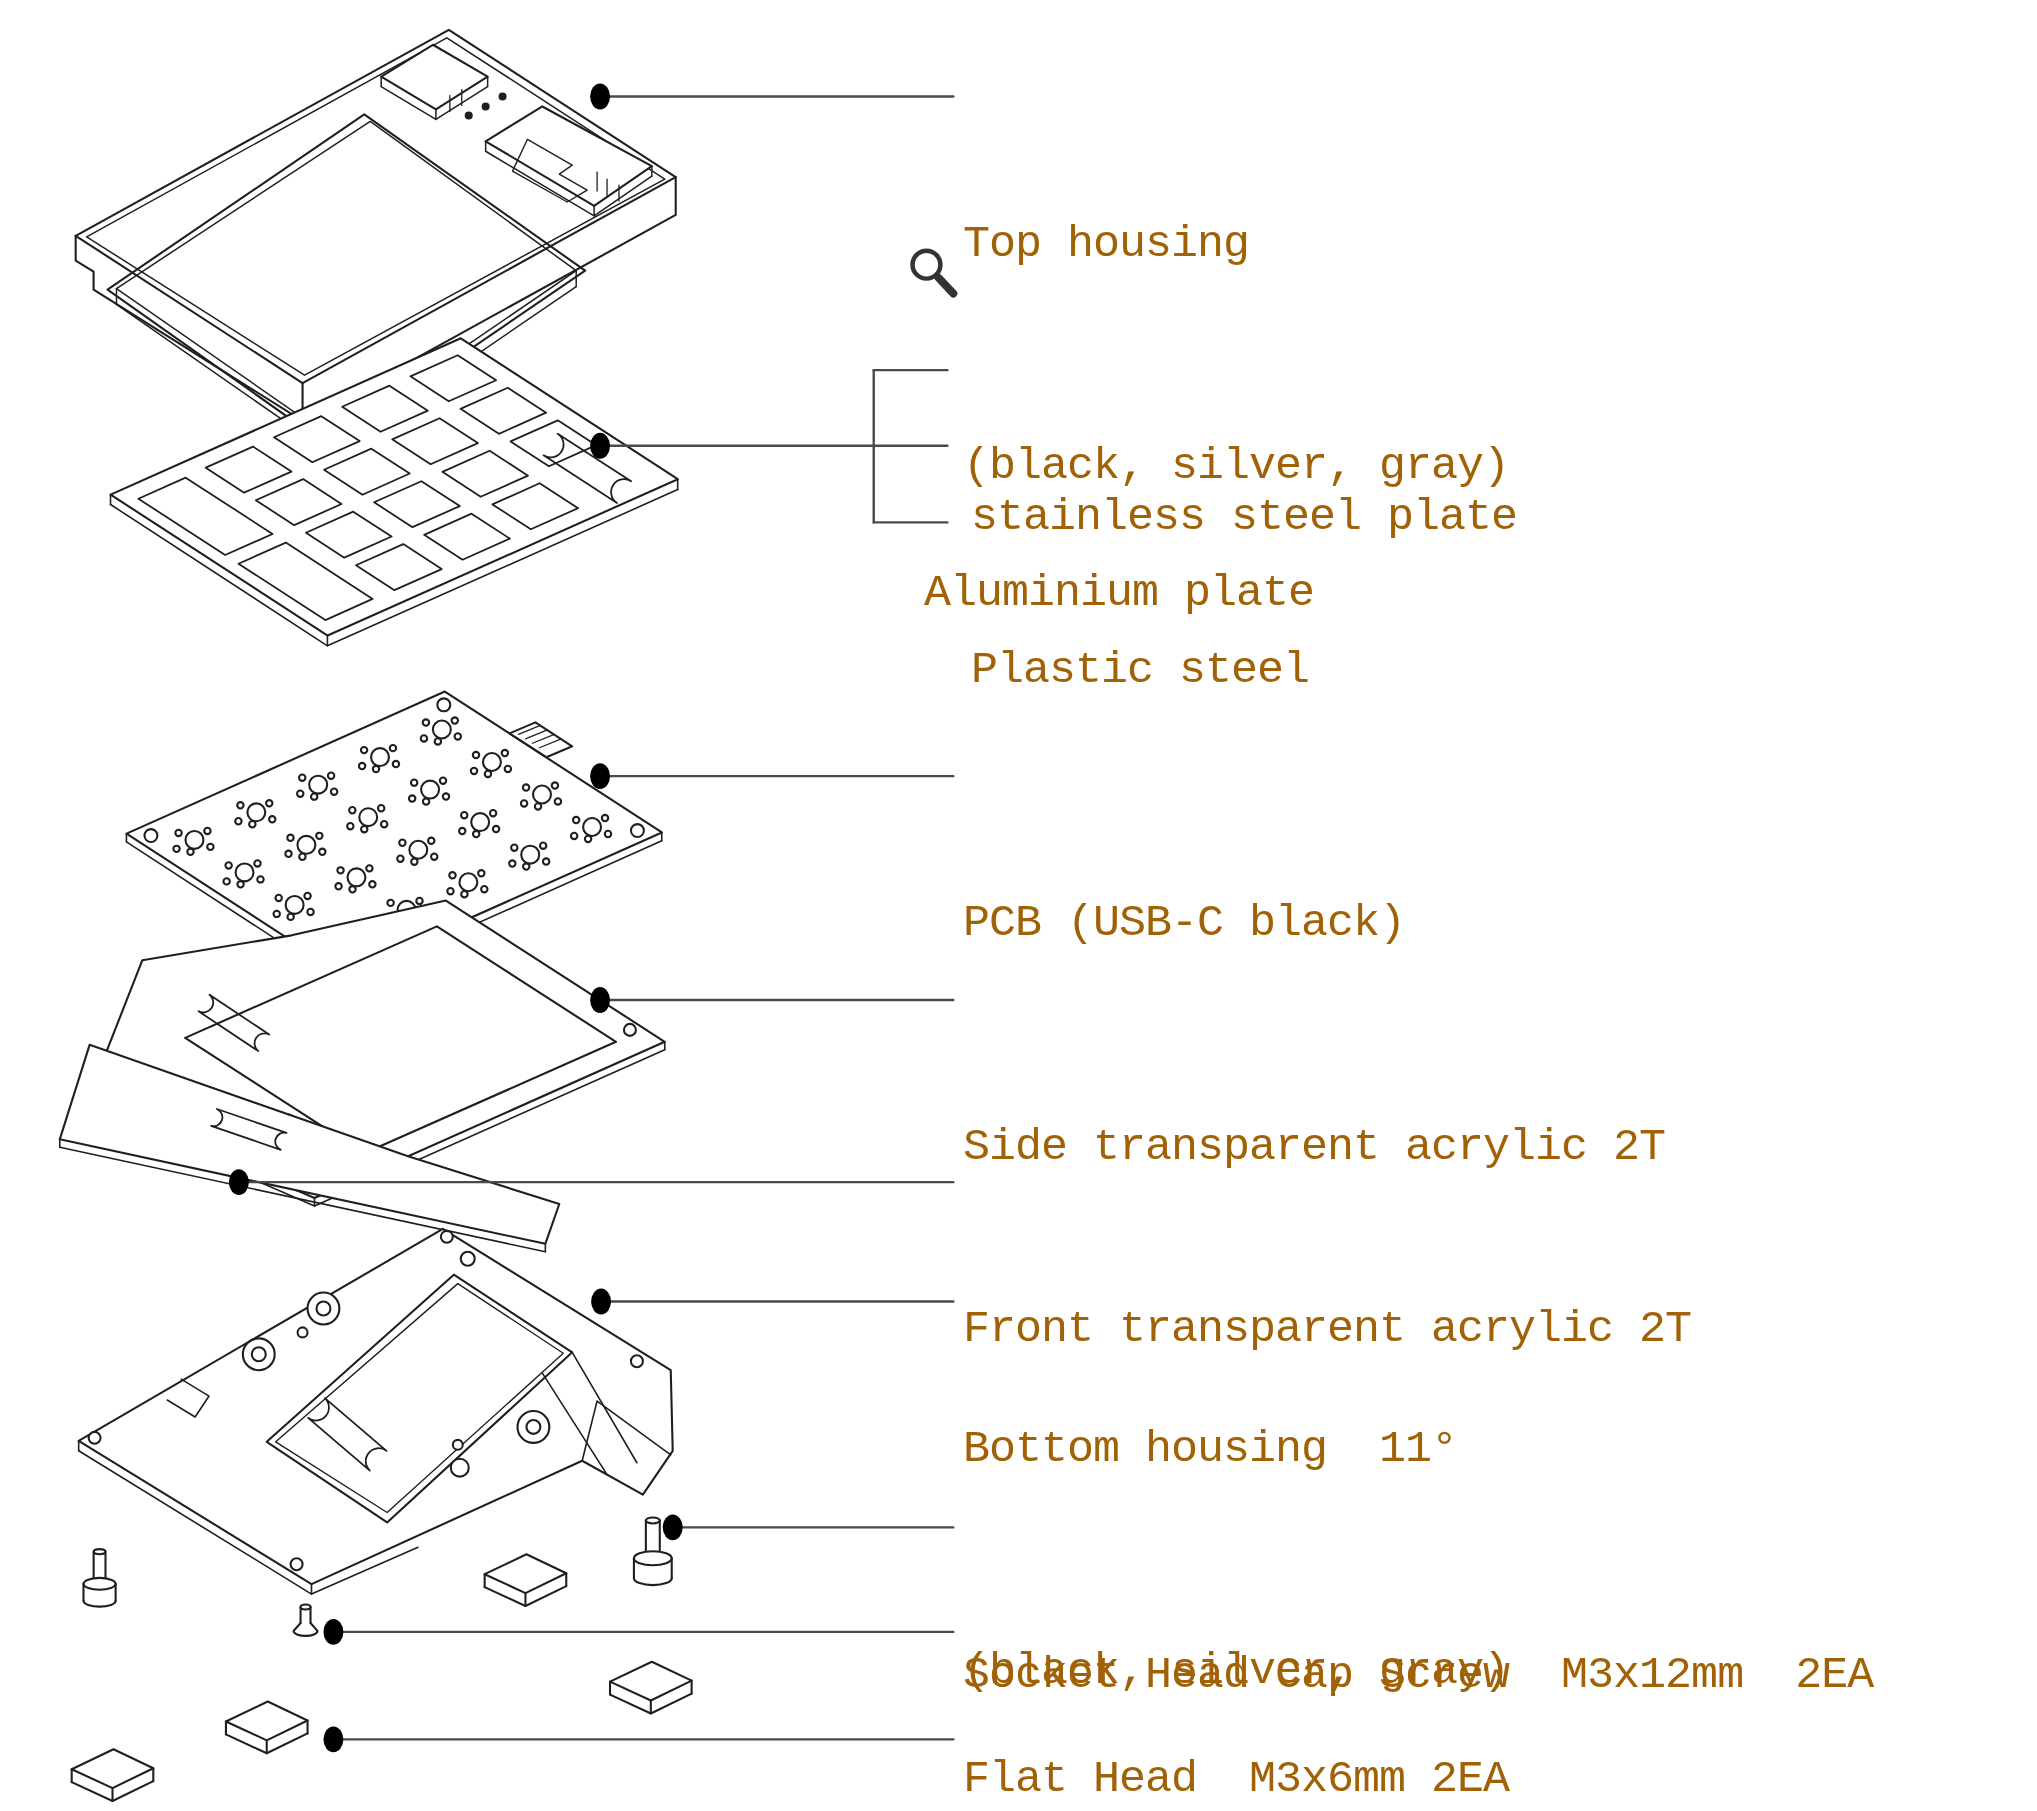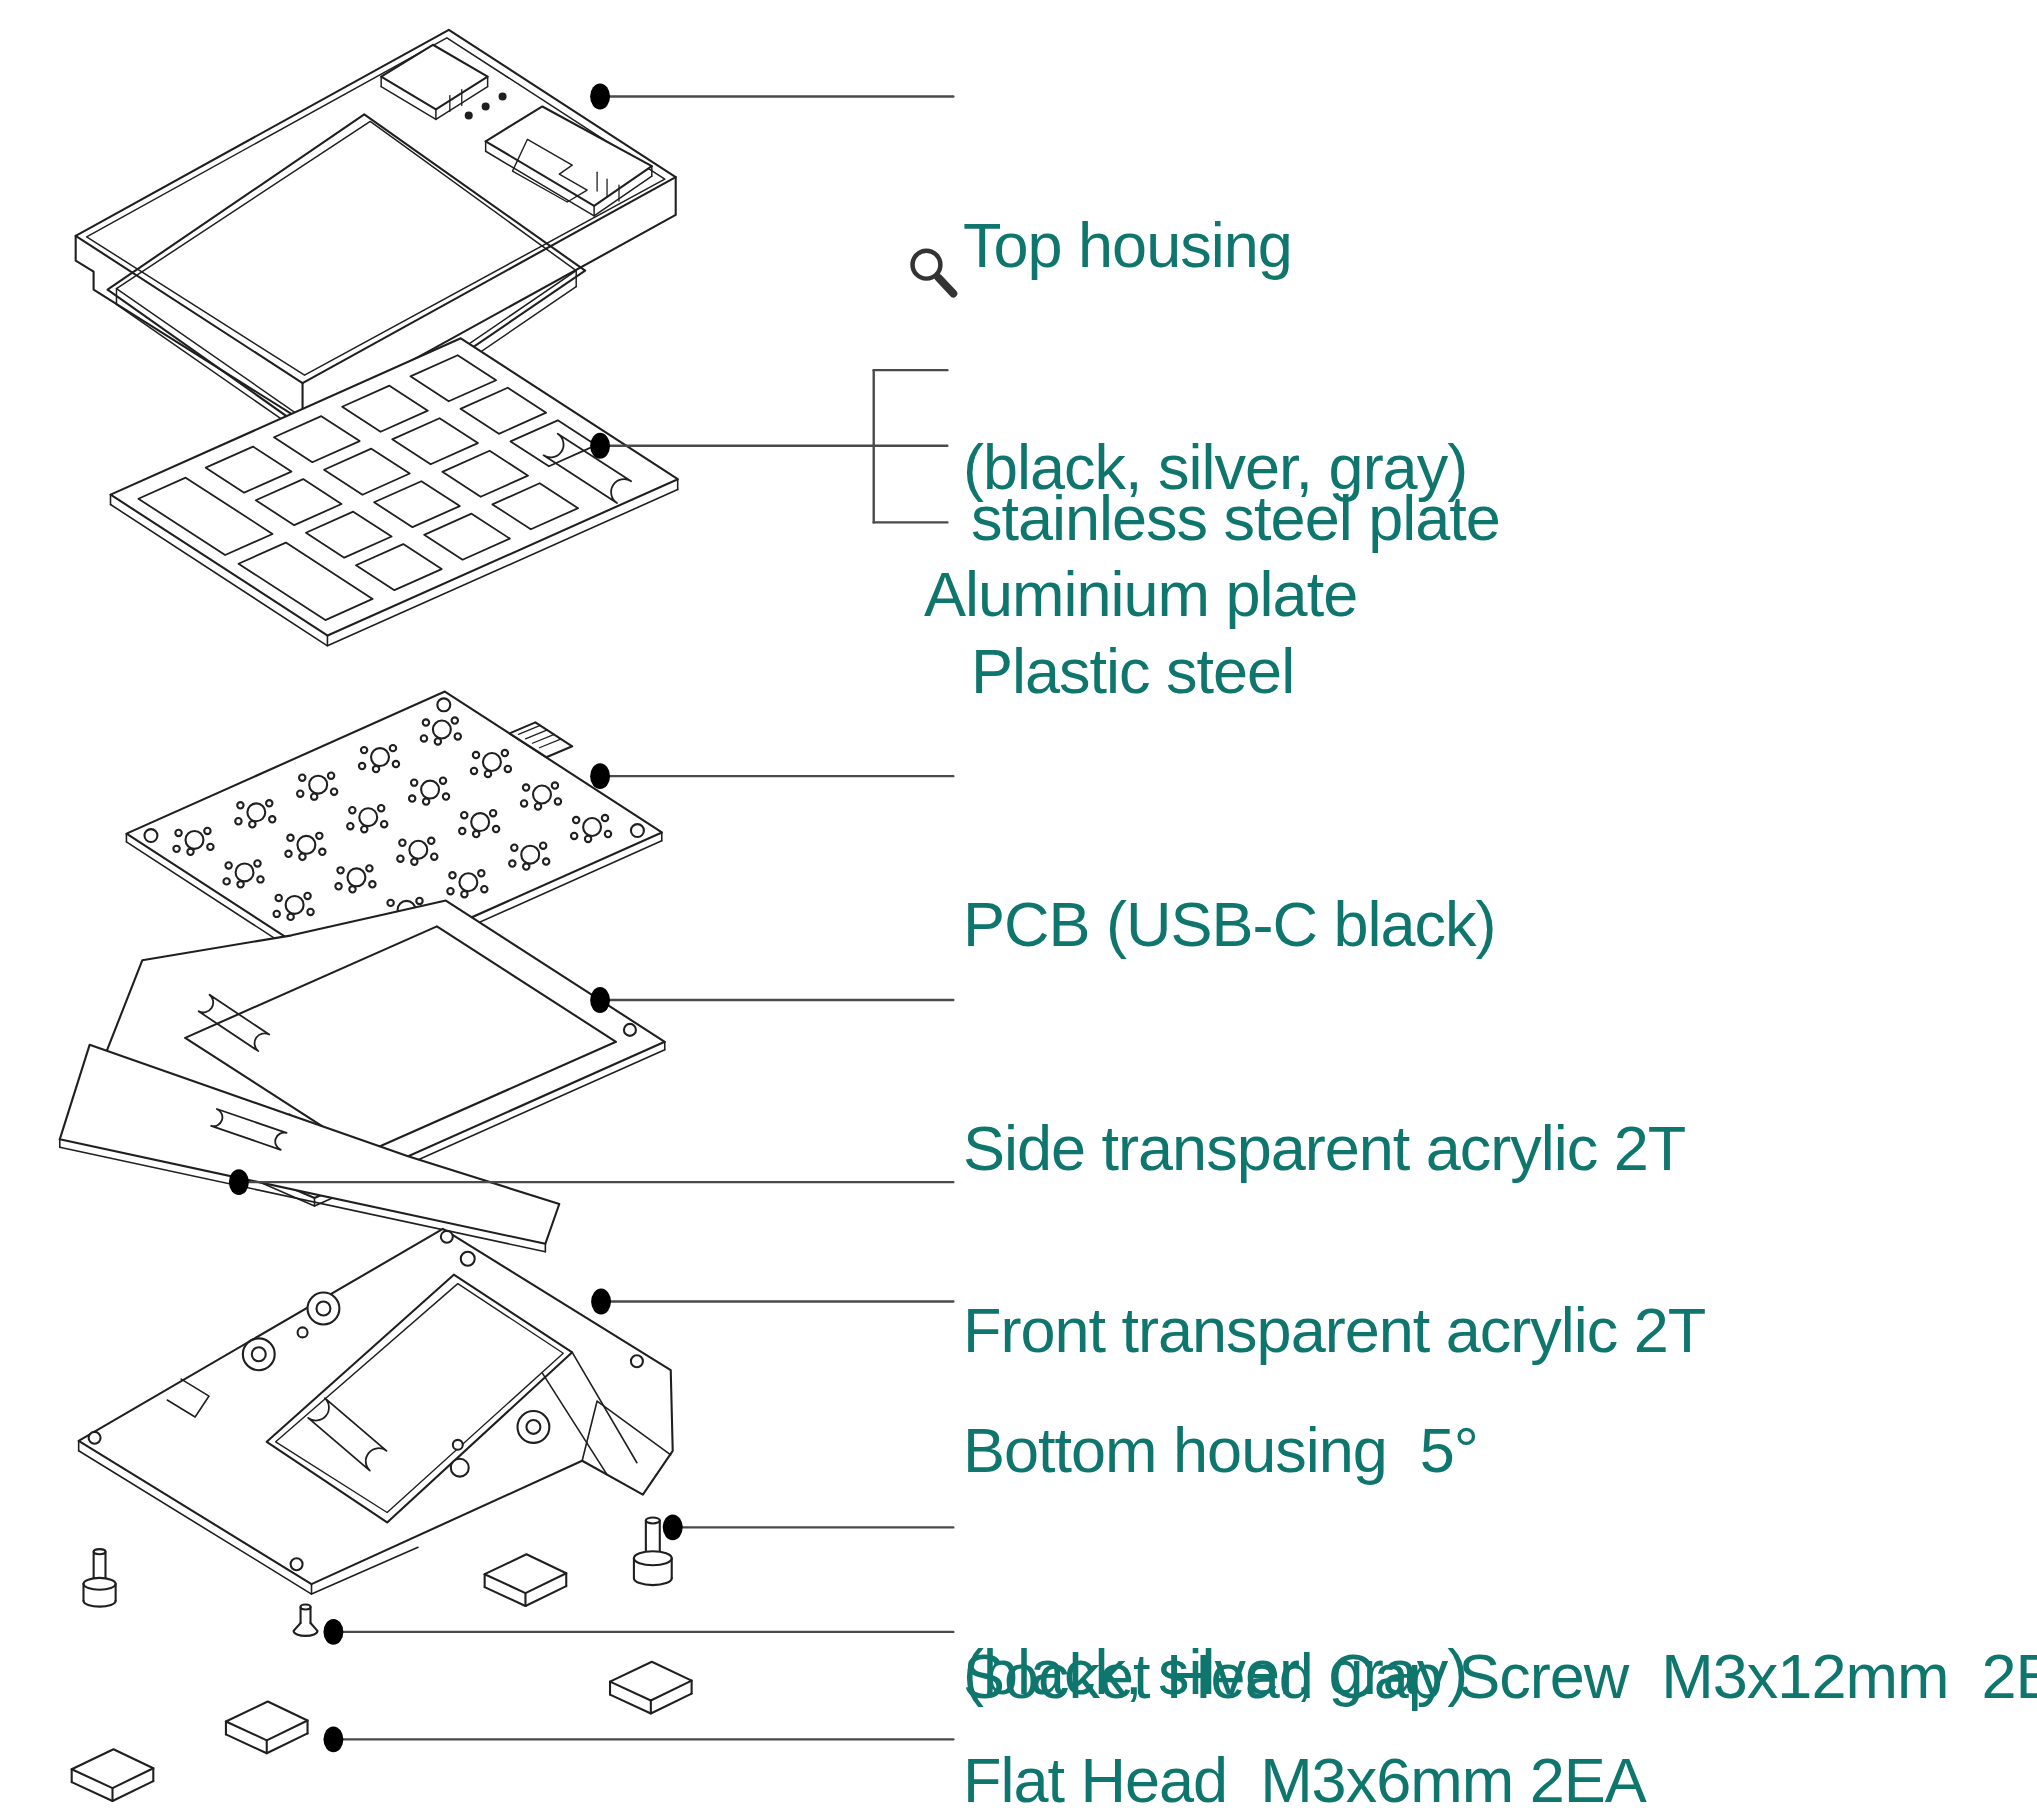--- a/index.html
+++ b/index.html
@@ -6,8 +6,8 @@
   #canvas{position:relative;width:2038px;height:1812px;background:#ffffff;overflow:hidden;
           font-family:"Liberation Sans", sans-serif;}
   #art{position:absolute;left:0;top:0;width:2038px;height:1812px;}
-  .label{position:absolute;color:#0f766e;font-size:63px;line-height:74px;letter-spacing:-1px;
-         white-space:pre;font-family:Liberation Sans, sans-serif;}
+  .label{position:absolute;color:#a16207;font-size:45px;line-height:74px;letter-spacing:-1px;
+         white-space:pre;font-family:Liberation Mono, monospace;}
   .label span{display:block;}
 </style>
 </head>

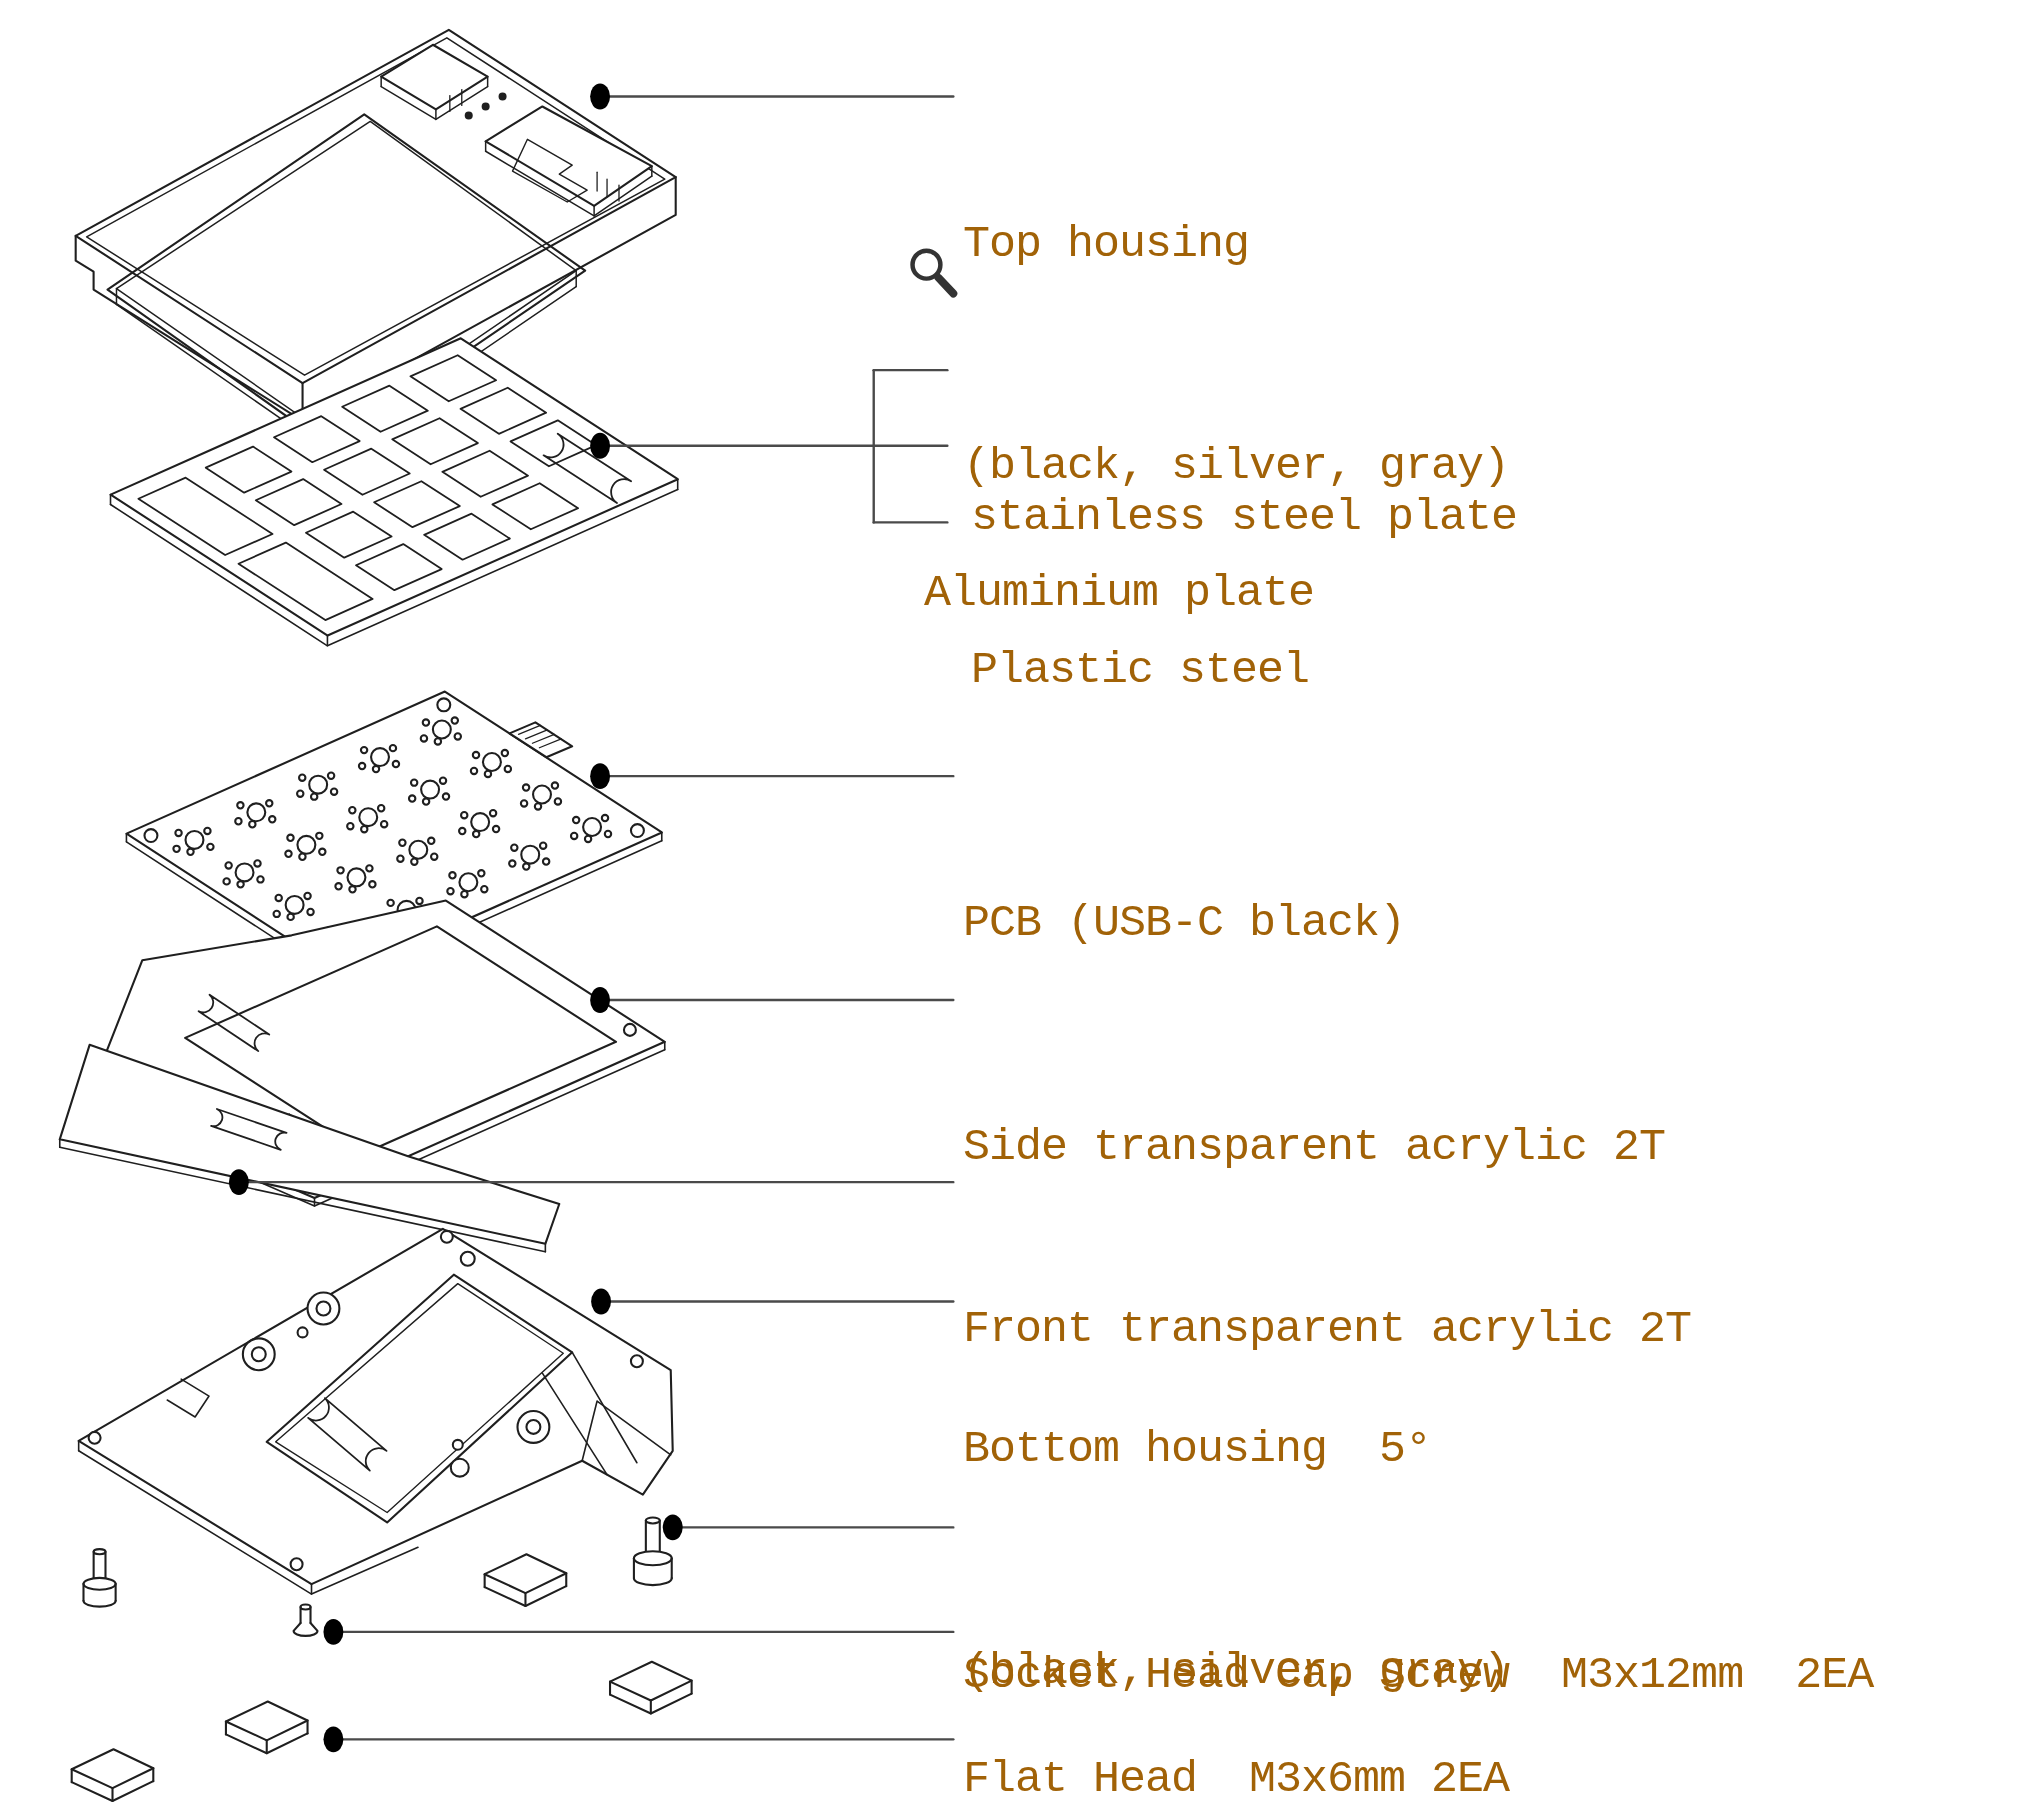--- a/index.html
+++ b/index.html
@@ -364,7 +364,7 @@
   </div>
 
   <div class="label" style="left:963px;top:1265px">
-    <span>Bottom housing  5°</span>
+    <span>Bottom housing  11°</span>
     <span>(black, silver, gray)</span>
   </div>
 

